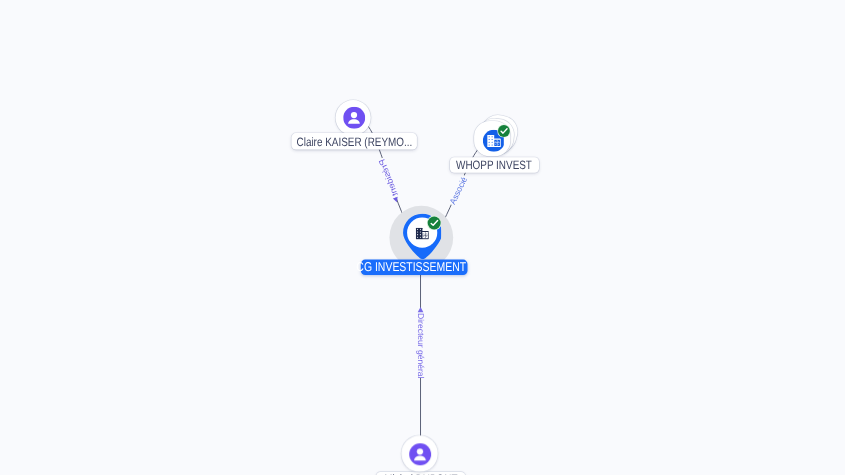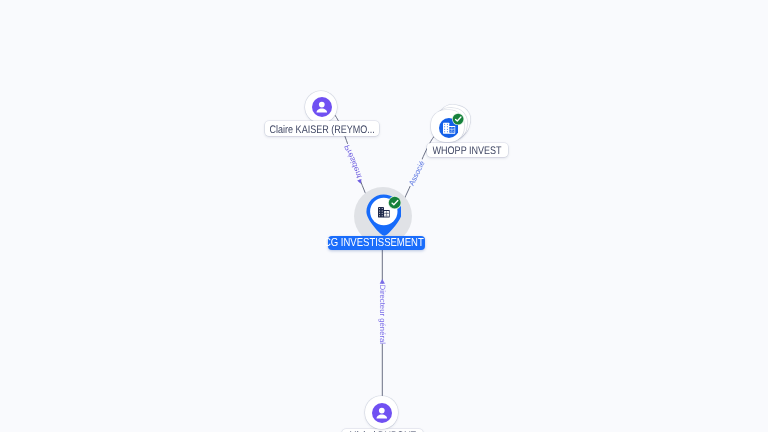--- a/index.html
+++ b/index.html
@@ -99,7 +99,7 @@
       <circle cx="60" cy="60" r="53" fill="#16813c"></circle>
       <path d="M35 63 L52 79 L88 40" fill="none" stroke="#ffffff" stroke-width="13" stroke-linecap="round" stroke-linejoin="round"></path>
     </svg>
-    <div class="pill" style="left:427px;top:142.5px;width:80.8px;height:14.4px;font-size:11px;padding-top:2.3px;box-sizing:border-box;">
+    <div class="pill" style="left:409px;top:142.5px;width:80.8px;height:14.4px;font-size:11px;padding-top:2.3px;box-sizing:border-box;">
       <span>WHOPP INVEST</span>
     </div>
   </div>

